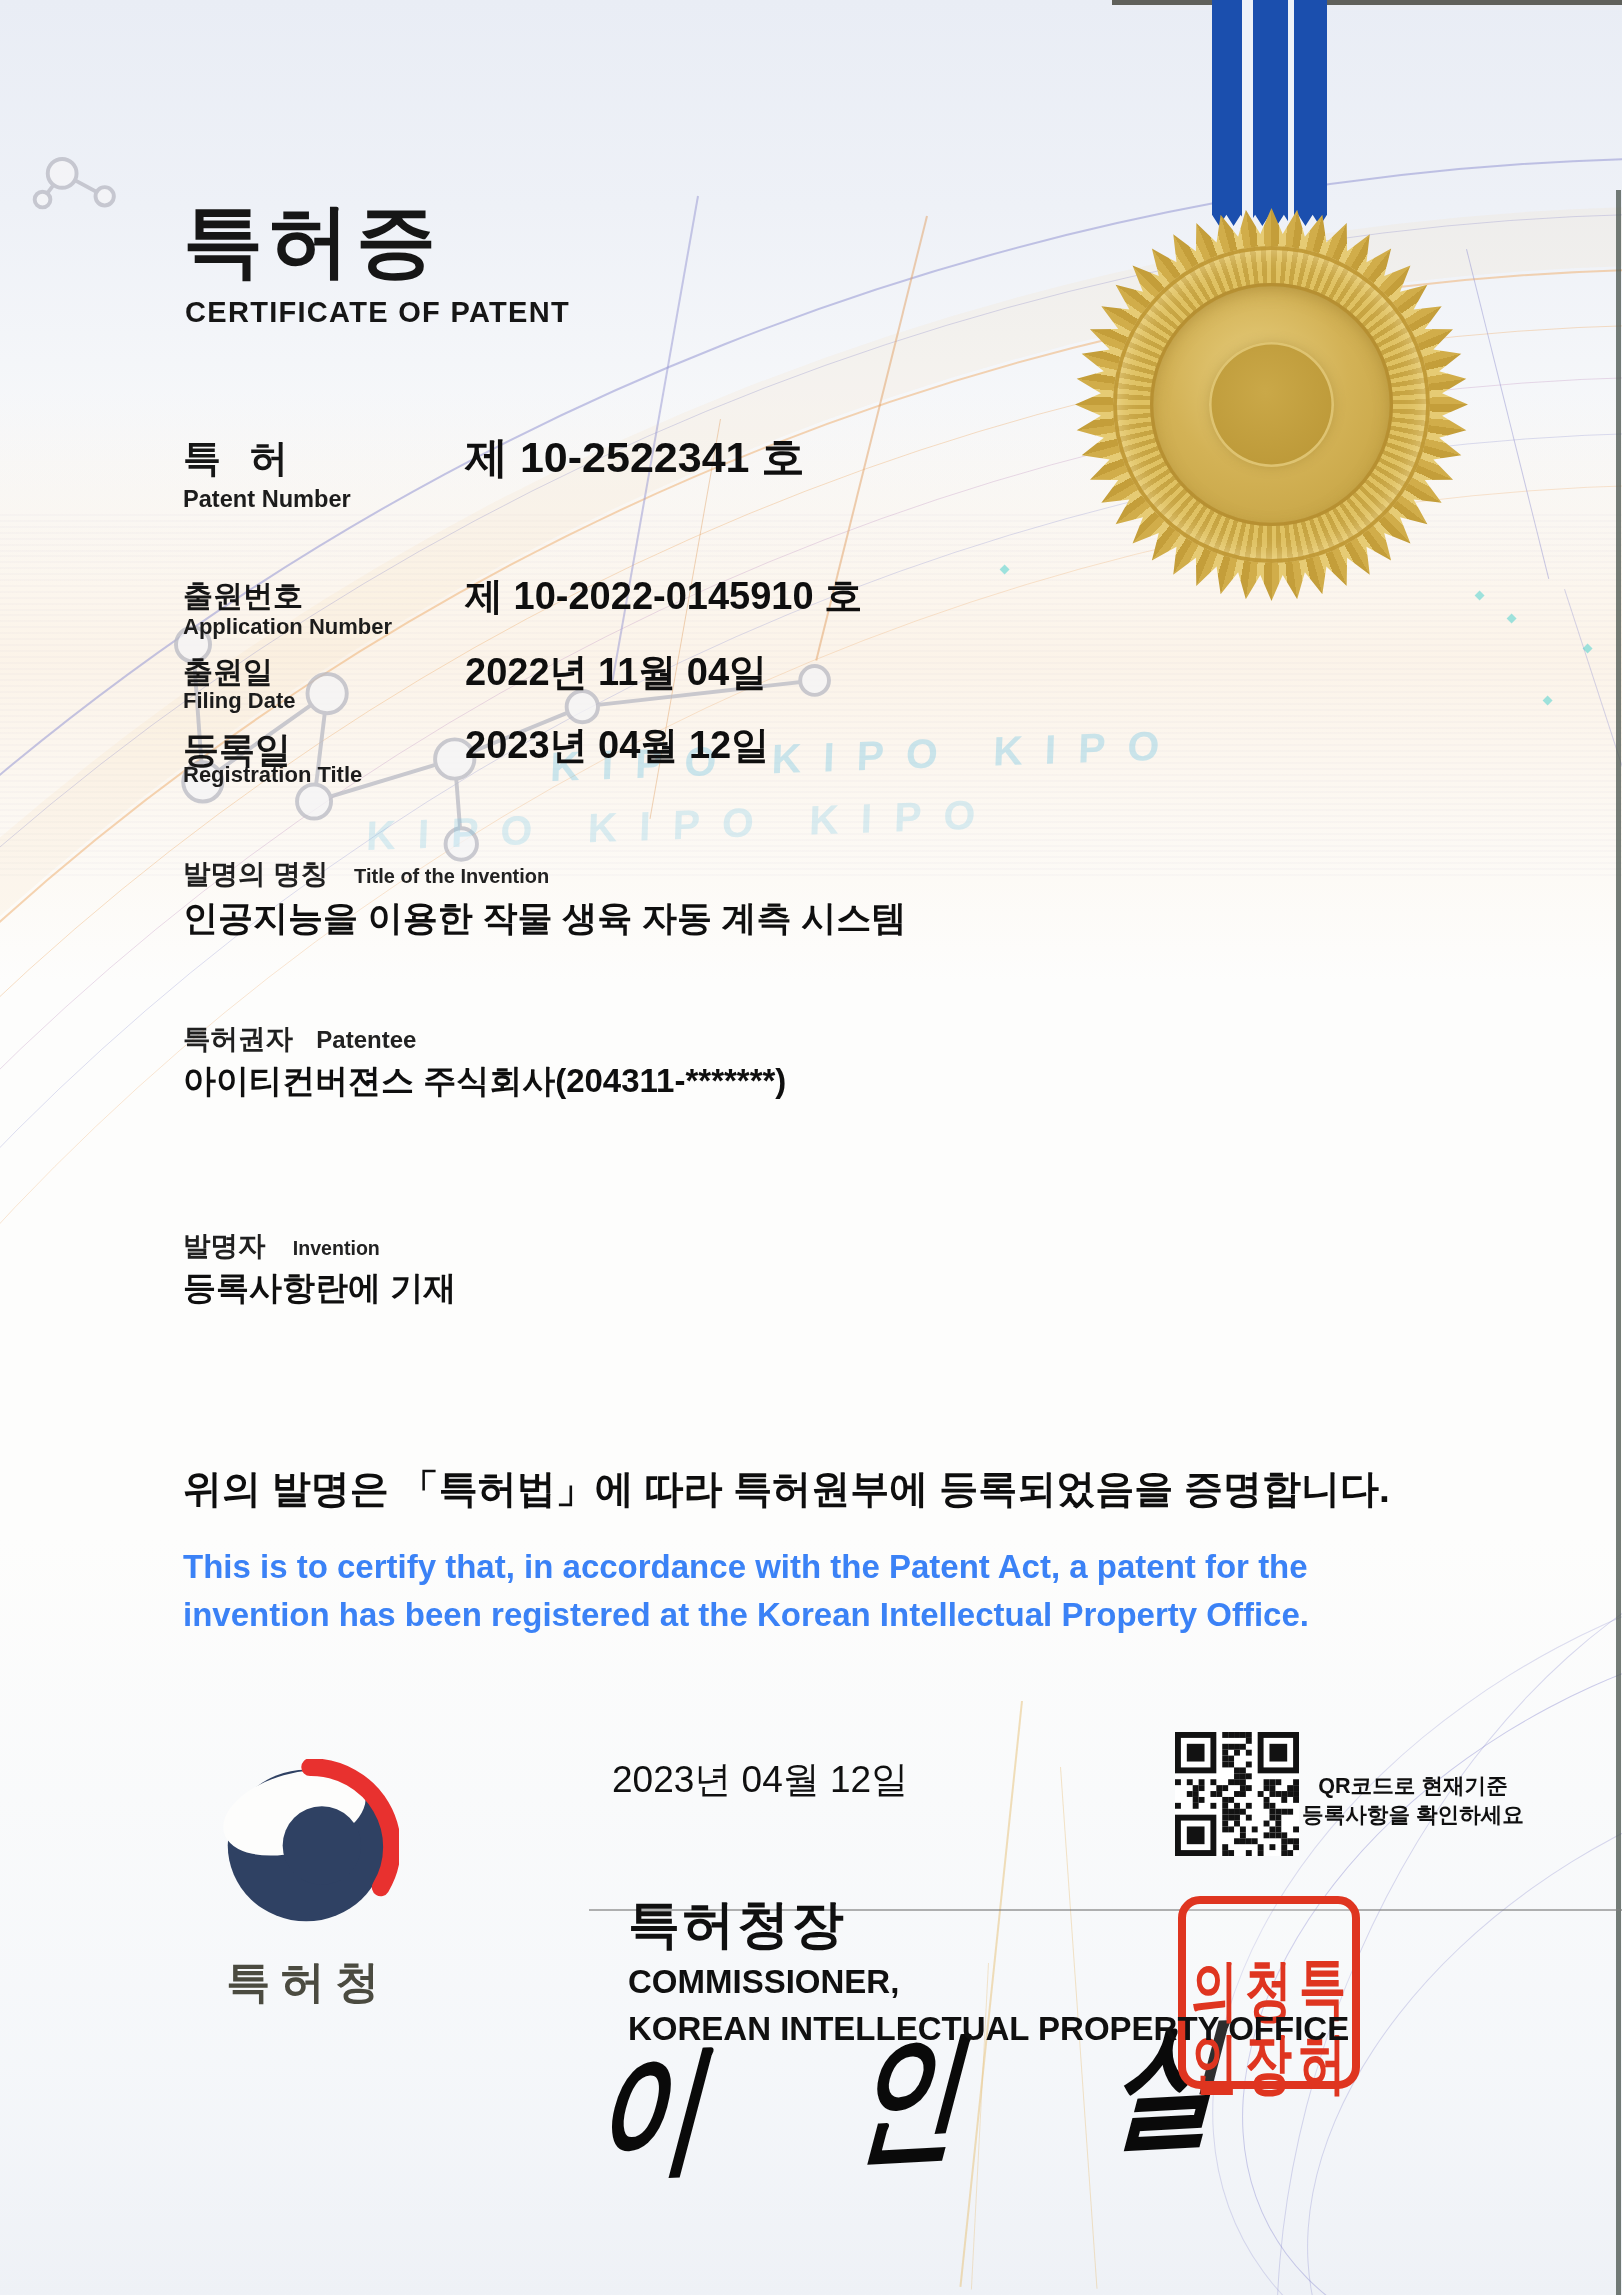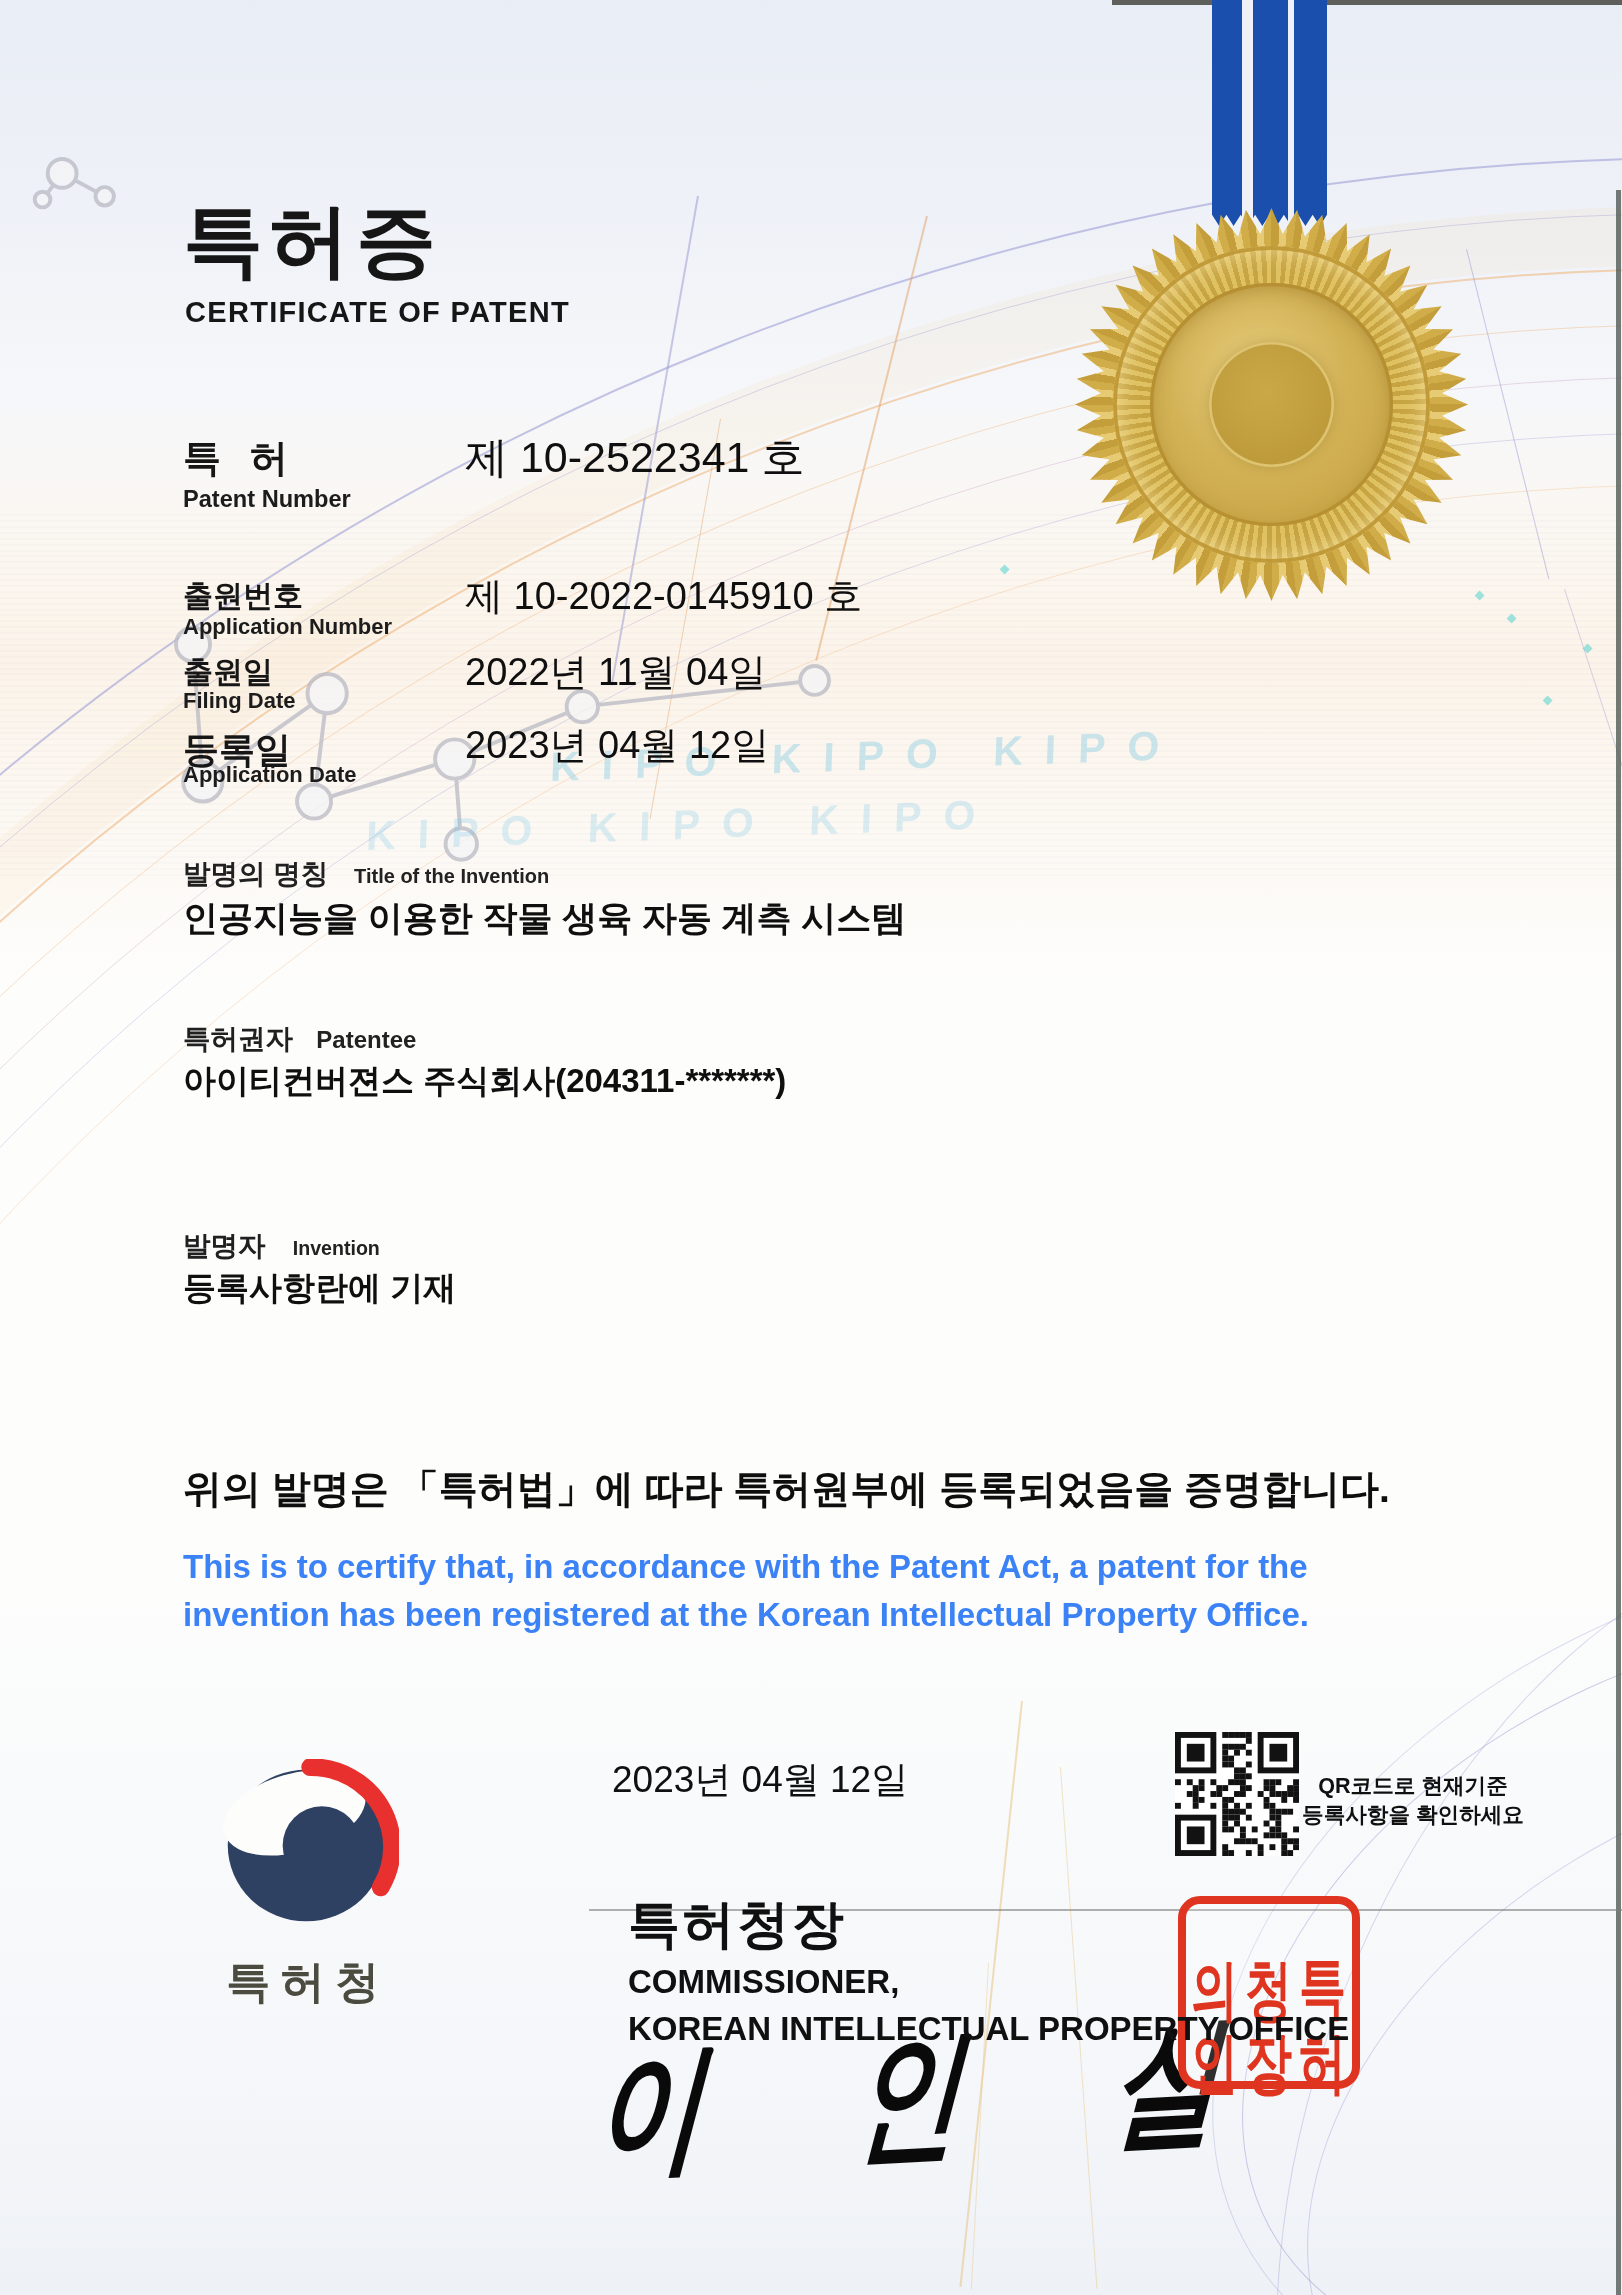--- a/index.html
+++ b/index.html
@@ -50,7 +50,7 @@
   
   .lab-ko{position:absolute;left:183px;font-weight:bold;color:#161616;z-index:5;}
   .lab-en{position:absolute;left:183px;font-weight:bold;color:#1c1c1c;z-index:5;}
-  .val{position:absolute;left:465px;font-weight:normal;color:#0f0f0f;z-index:5;white-space:nowrap;}
+  .val{position:absolute;left:465px;font-weight:bold;color:#0f0f0f;z-index:5;white-space:nowrap;}
   .sec-label{position:absolute;left:183px;z-index:5;font-weight:bold;color:#202020;}
   .sec-label .en{font-weight:bold;color:#222;}
   .sec-val{position:absolute;left:183px;font-weight:bold;color:#0f0f0f;z-index:5;white-space:nowrap;}

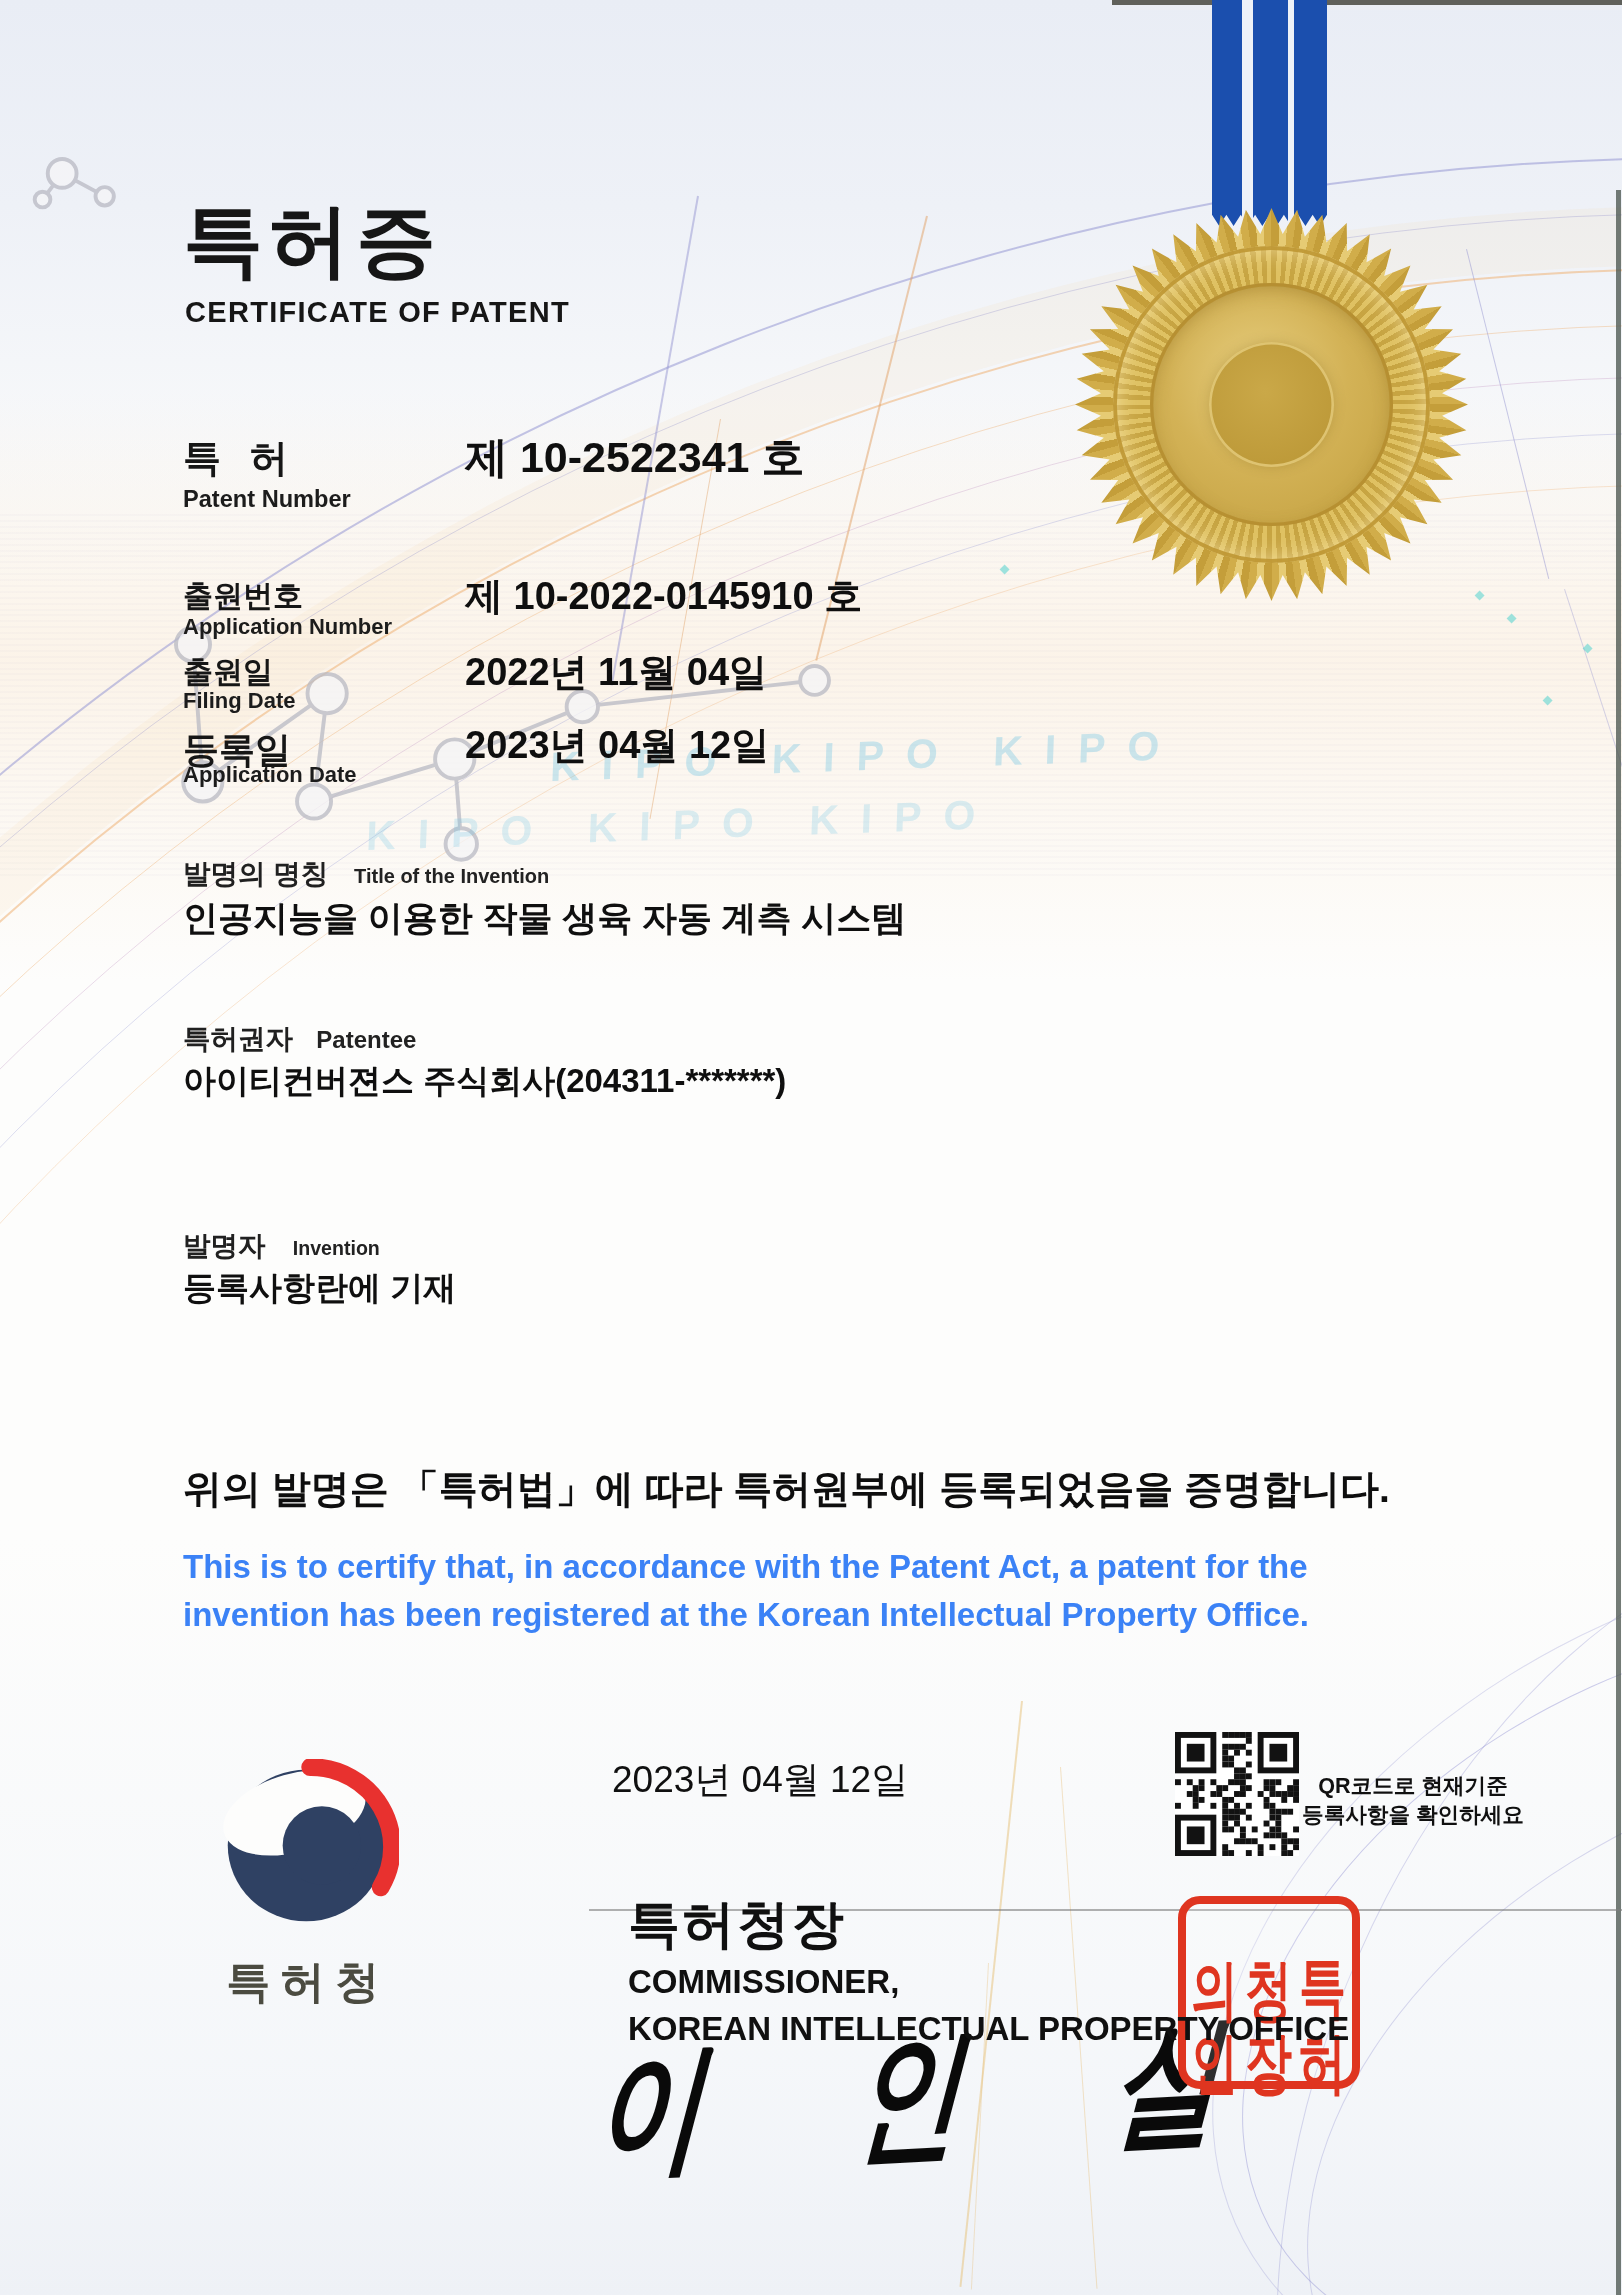--- a/index.html
+++ b/index.html
@@ -179,7 +179,7 @@
   <div class="val" style="top:647px;font-size:38px;">2022년 11월 04일</div>
 
   <div class="lab-ko" style="top:726px;font-size:36px;">등록일</div>
-  <div class="lab-en" style="top:762px;font-size:22px;">Application Date</div>
+  <div class="lab-en" style="top:762px;font-size:22px;">Registration Title</div>
   <div class="val" style="top:720px;font-size:38px;">2023년 04월 12일</div>
 
   <div class="sec-label" style="top:856px;font-size:27.5px;">

